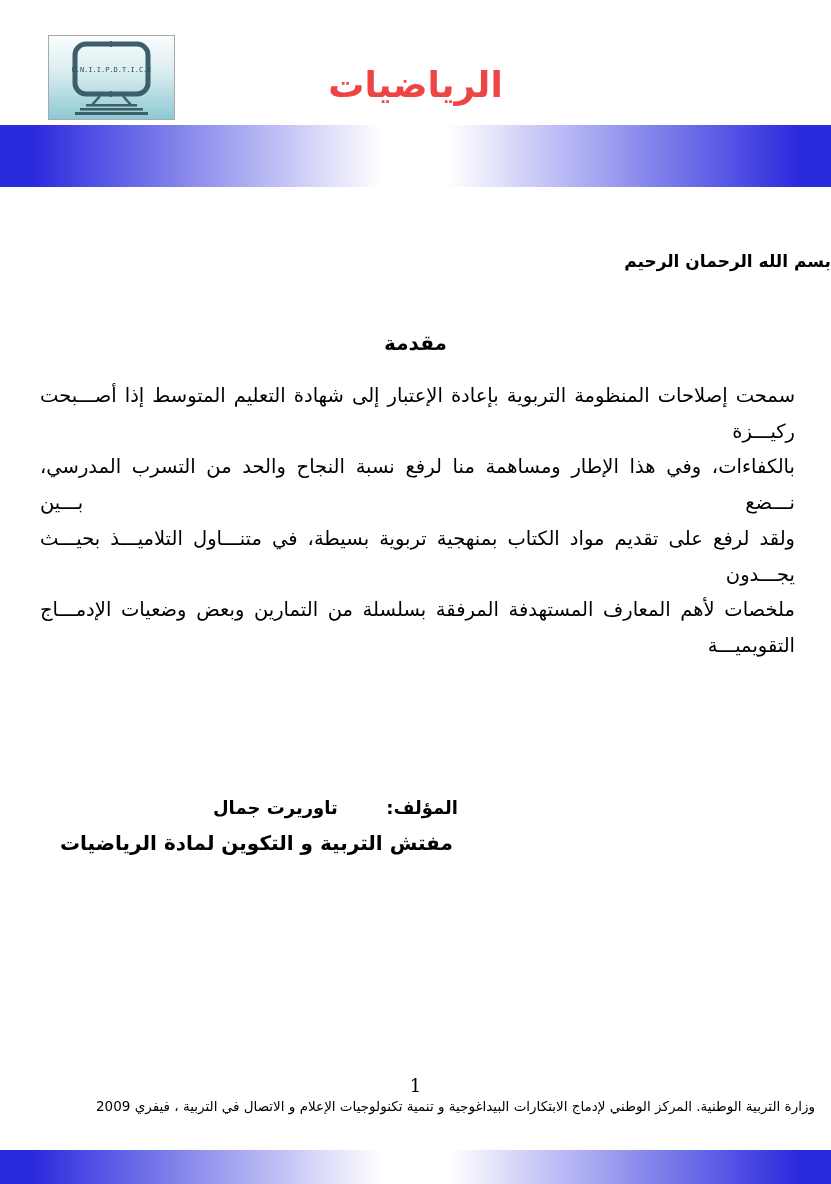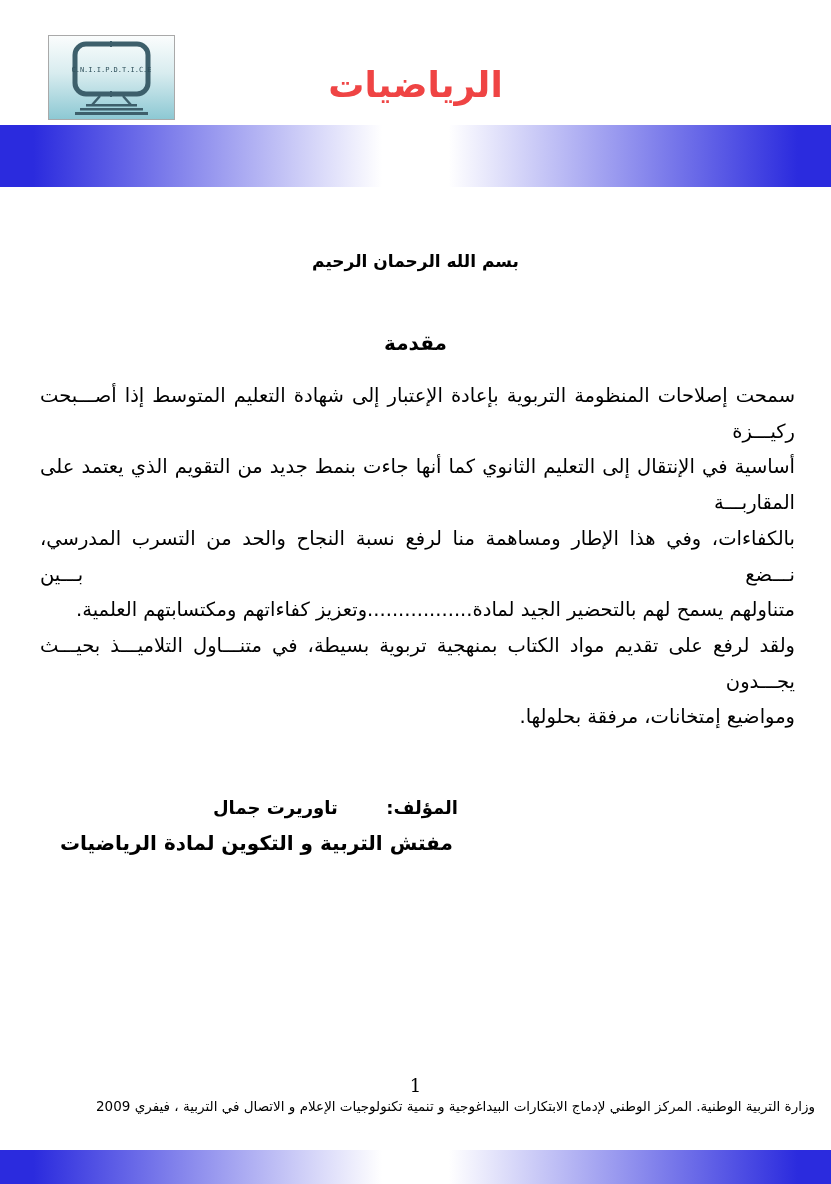--- a/index.html
+++ b/index.html
@@ -27,7 +27,7 @@
   
   .basmala{
     position:absolute;left:0;top:251px;width:100%;
-    text-align:center;direction:rtl;
+    direction:rtl;
     font-size:17px;font-weight:bold;color:#000;
   }
   .section-heading{

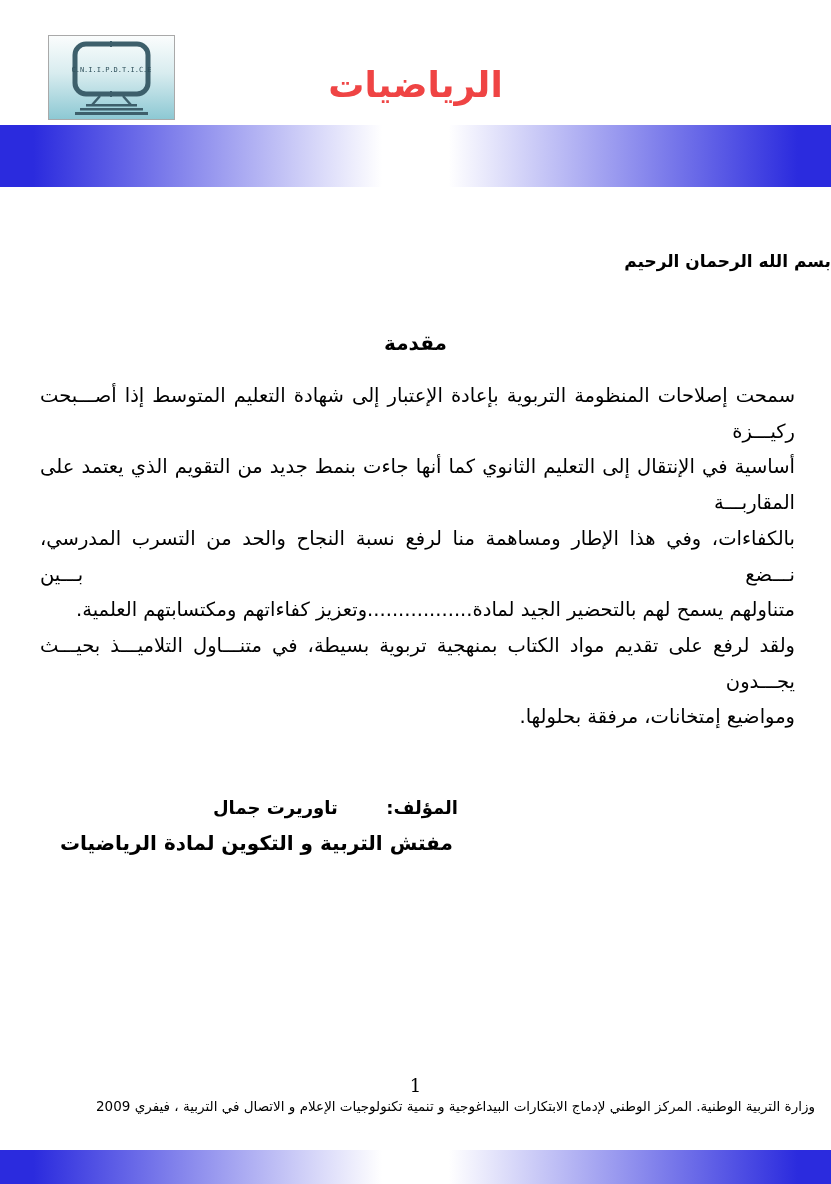--- a/index.html
+++ b/index.html
@@ -107,7 +107,6 @@
 
   <div class="intro">
       <div class="para-line justify">سمحت إصلاحات المنظومة التربوية بإعادة الإعتبار إلى شهادة التعليم المتوسط إذا أصـــبحت ركيـــزة</div>
-      <div class="para-line justify">أساسية في الإنتقال إلى التعليم الثانوي كما أنها جاءت بنمط جديد من التقويم الذي يعتمد على المقاربـــة</div>
       <div class="para-line justify">بالكفاءات، وفي هذا الإطار ومساهمة منا لرفع نسبة النجاح والحد من التسرب المدرسي، نـــضع بـــين</div>
       <div class="para-line">متناولهم يسمح لهم بالتحضير الجيد لمادة.................وتعزيز كفاءاتهم ومكتسابتهم العلمية.</div>
       <div class="para-line justify">ولقد لرفع على تقديم مواد الكتاب بمنهجية تربوية بسيطة، في متنـــاول التلاميـــذ بحيـــث يجـــدون</div>

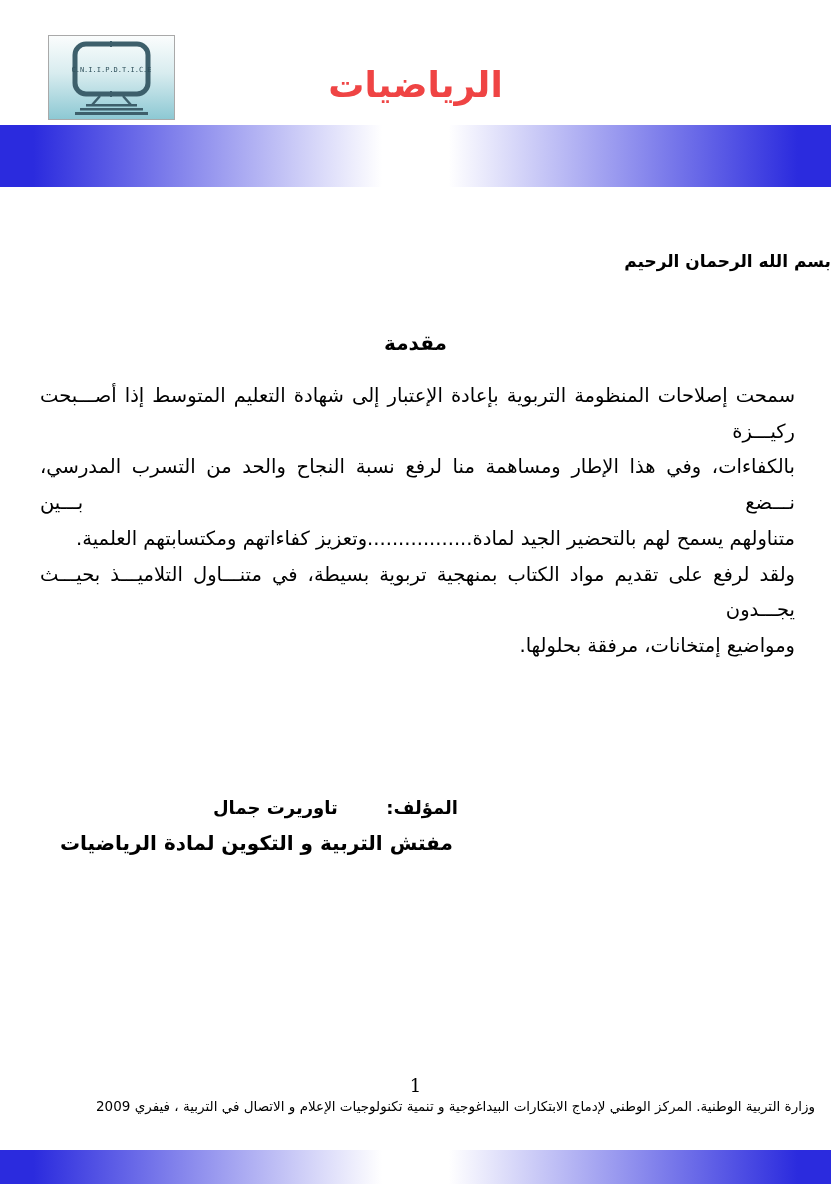--- a/index.html
+++ b/index.html
@@ -108,7 +108,6 @@
   <div class="intro">
       <div class="para-line justify">سمحت إصلاحات المنظومة التربوية بإعادة الإعتبار إلى شهادة التعليم المتوسط إذا أصـــبحت ركيـــزة</div>
       <div class="para-line justify">بالكفاءات، وفي هذا الإطار ومساهمة منا لرفع نسبة النجاح والحد من التسرب المدرسي، نـــضع بـــين</div>
-      <div class="para-line">متناولهم يسمح لهم بالتحضير الجيد لمادة.................وتعزيز كفاءاتهم ومكتسابتهم العلمية.</div>
       <div class="para-line justify">ولقد لرفع على تقديم مواد الكتاب بمنهجية تربوية بسيطة، في متنـــاول التلاميـــذ بحيـــث يجـــدون</div>
       <div class="para-line">ومواضيع إمتخانات، مرفقة بحلولها.</div>
     </div>

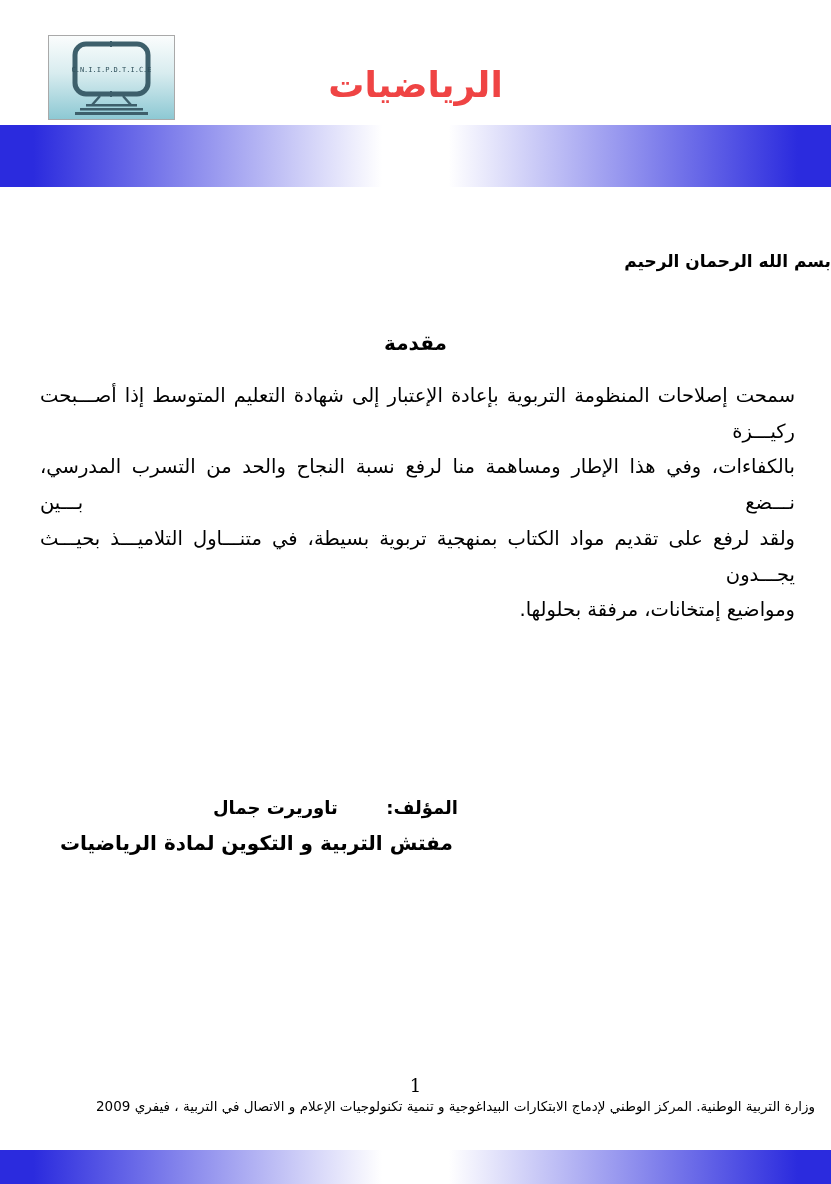--- a/index.html
+++ b/index.html
@@ -109,6 +109,7 @@
       <div class="para-line justify">سمحت إصلاحات المنظومة التربوية بإعادة الإعتبار إلى شهادة التعليم المتوسط إذا أصـــبحت ركيـــزة</div>
       <div class="para-line justify">بالكفاءات، وفي هذا الإطار ومساهمة منا لرفع نسبة النجاح والحد من التسرب المدرسي، نـــضع بـــين</div>
       <div class="para-line justify">ولقد لرفع على تقديم مواد الكتاب بمنهجية تربوية بسيطة، في متنـــاول التلاميـــذ بحيـــث يجـــدون</div>
+      <div class="para-line justify">ملخصات لأهم المعارف المستهدفة المرفقة بسلسلة من التمارين وبعض وضعيات الإدمـــاج التقويميـــة</div>
       <div class="para-line">ومواضيع إمتخانات، مرفقة بحلولها.</div>
     </div>
 

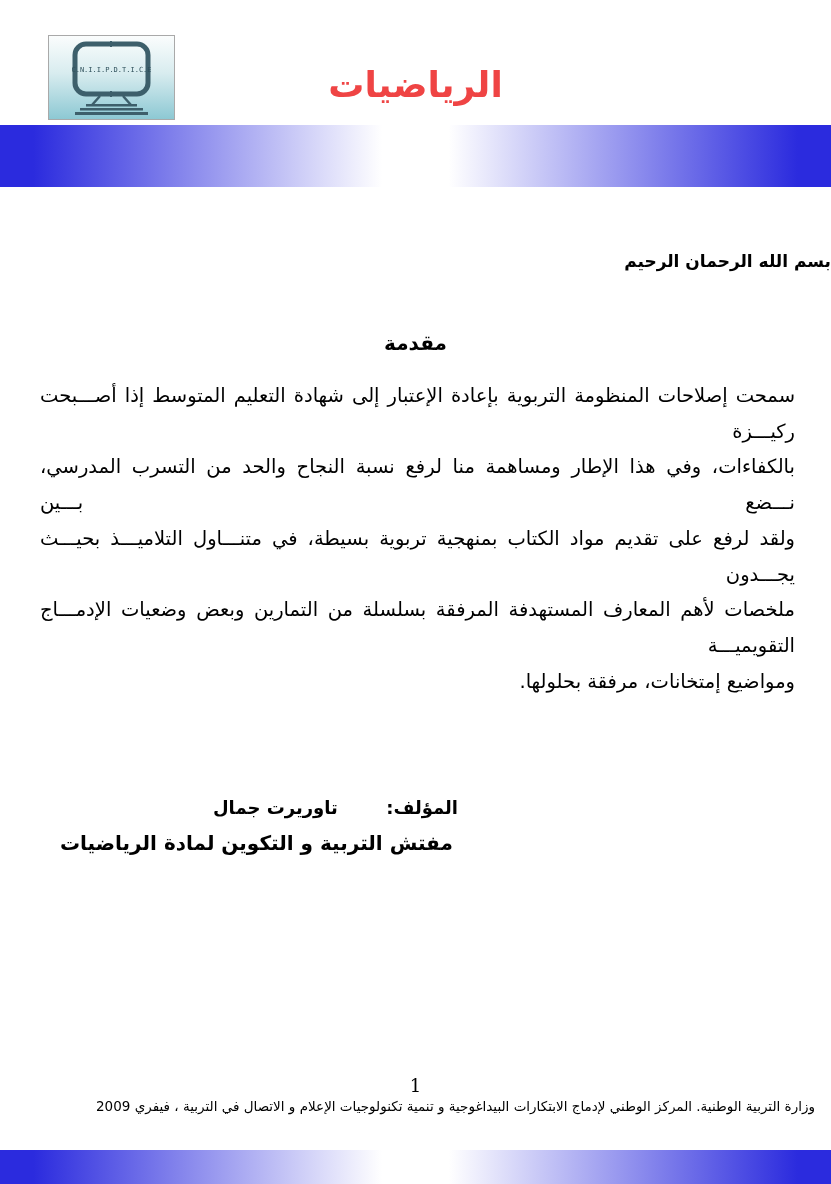--- a/index.html
+++ b/index.html
@@ -110,7 +110,6 @@
       <div class="para-line justify">بالكفاءات، وفي هذا الإطار ومساهمة منا لرفع نسبة النجاح والحد من التسرب المدرسي، نـــضع بـــين</div>
       <div class="para-line justify">ولقد لرفع على تقديم مواد الكتاب بمنهجية تربوية بسيطة، في متنـــاول التلاميـــذ بحيـــث يجـــدون</div>
       <div class="para-line justify">ملخصات لأهم المعارف المستهدفة المرفقة بسلسلة من التمارين وبعض وضعيات الإدمـــاج التقويميـــة</div>
-      <div class="para-line">ومواضيع إمتخانات، مرفقة بحلولها.</div>
     </div>
 
   <div class="author-line1">

